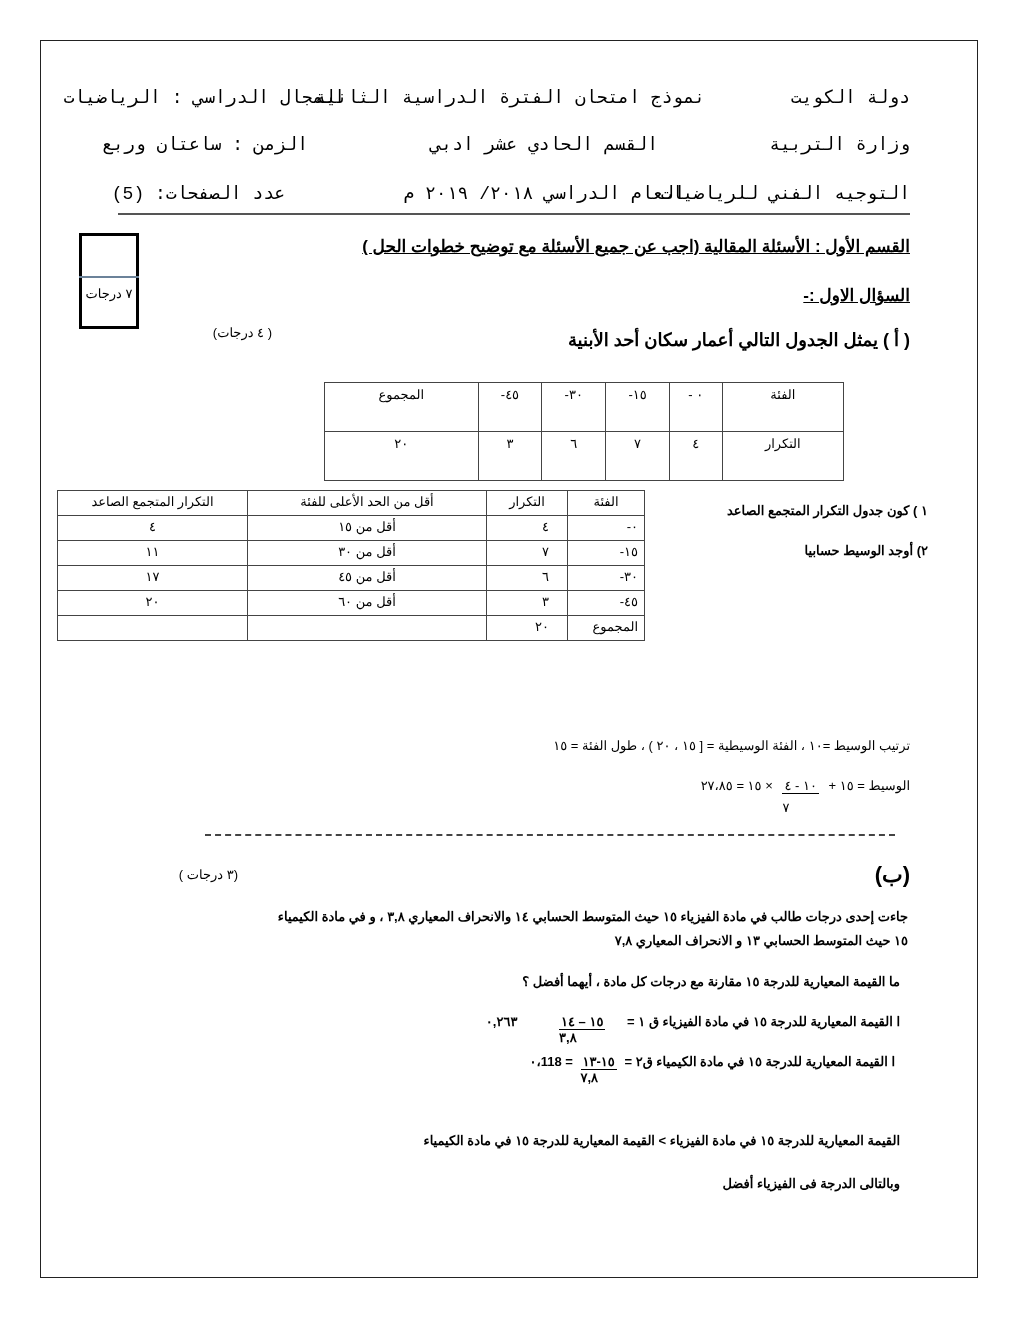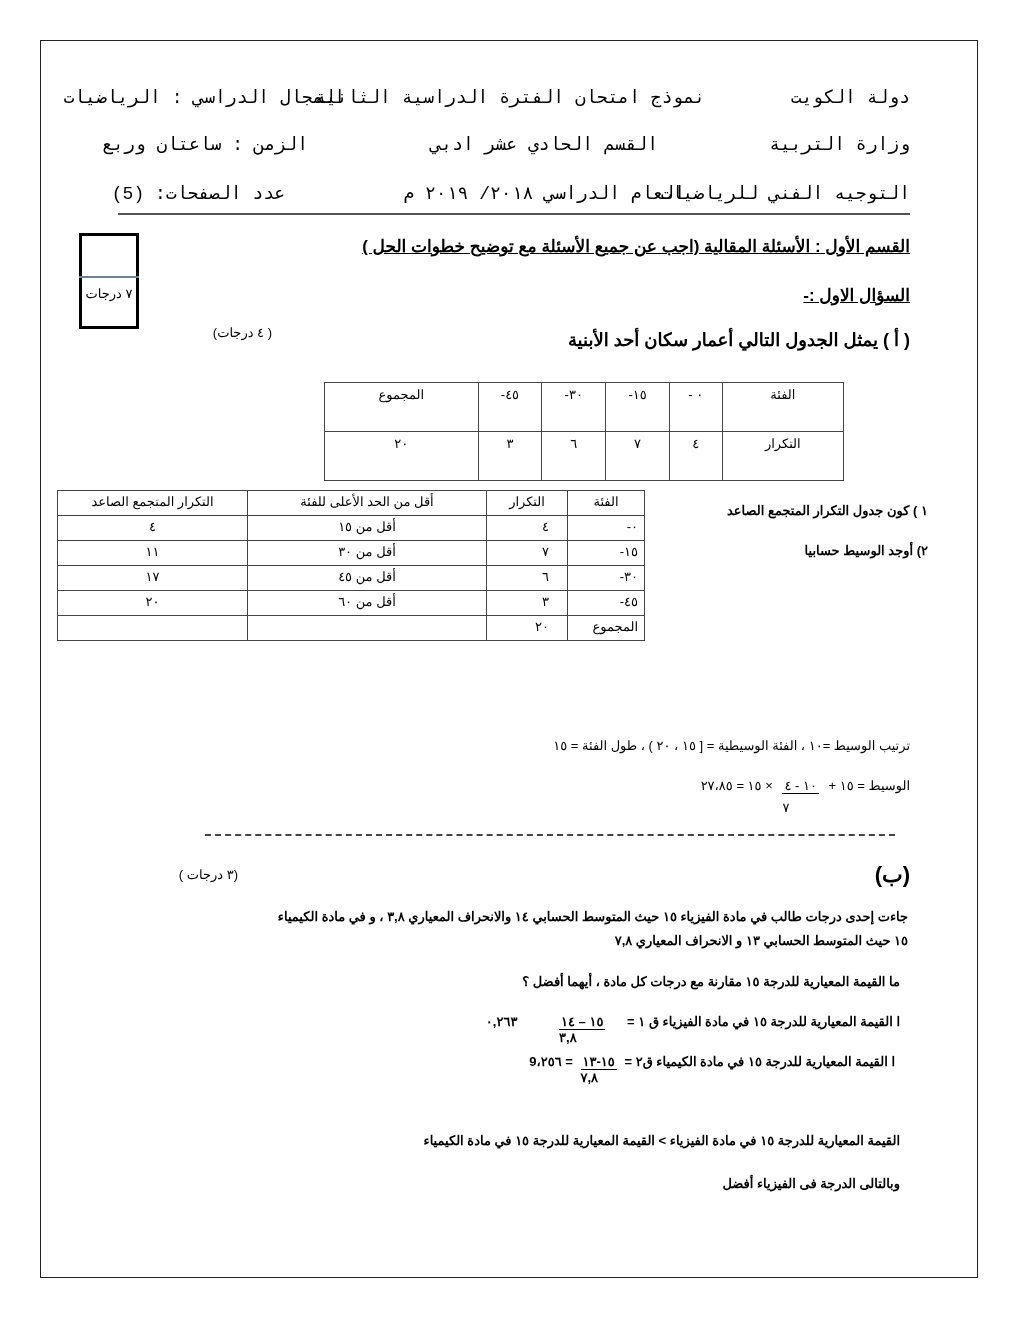--- a/index.html
+++ b/index.html
@@ -157,7 +157,7 @@
     <span class="num" style="display:block;">١٥-١٣</span>
     <span style="display:block;">٧,٨</span>
   </span>
-  <span>=  9،٢٥٦</span>
+  <span>=  ٠،118</span>
 </div>
 
 <div class="abs bold" style="right:120px; top:1133px; font-size:13px;">القيمة المعيارية للدرجة ١٥ في مادة الفيزياء  &gt;   القيمة المعيارية للدرجة ١٥ في مادة الكيمياء</div>

